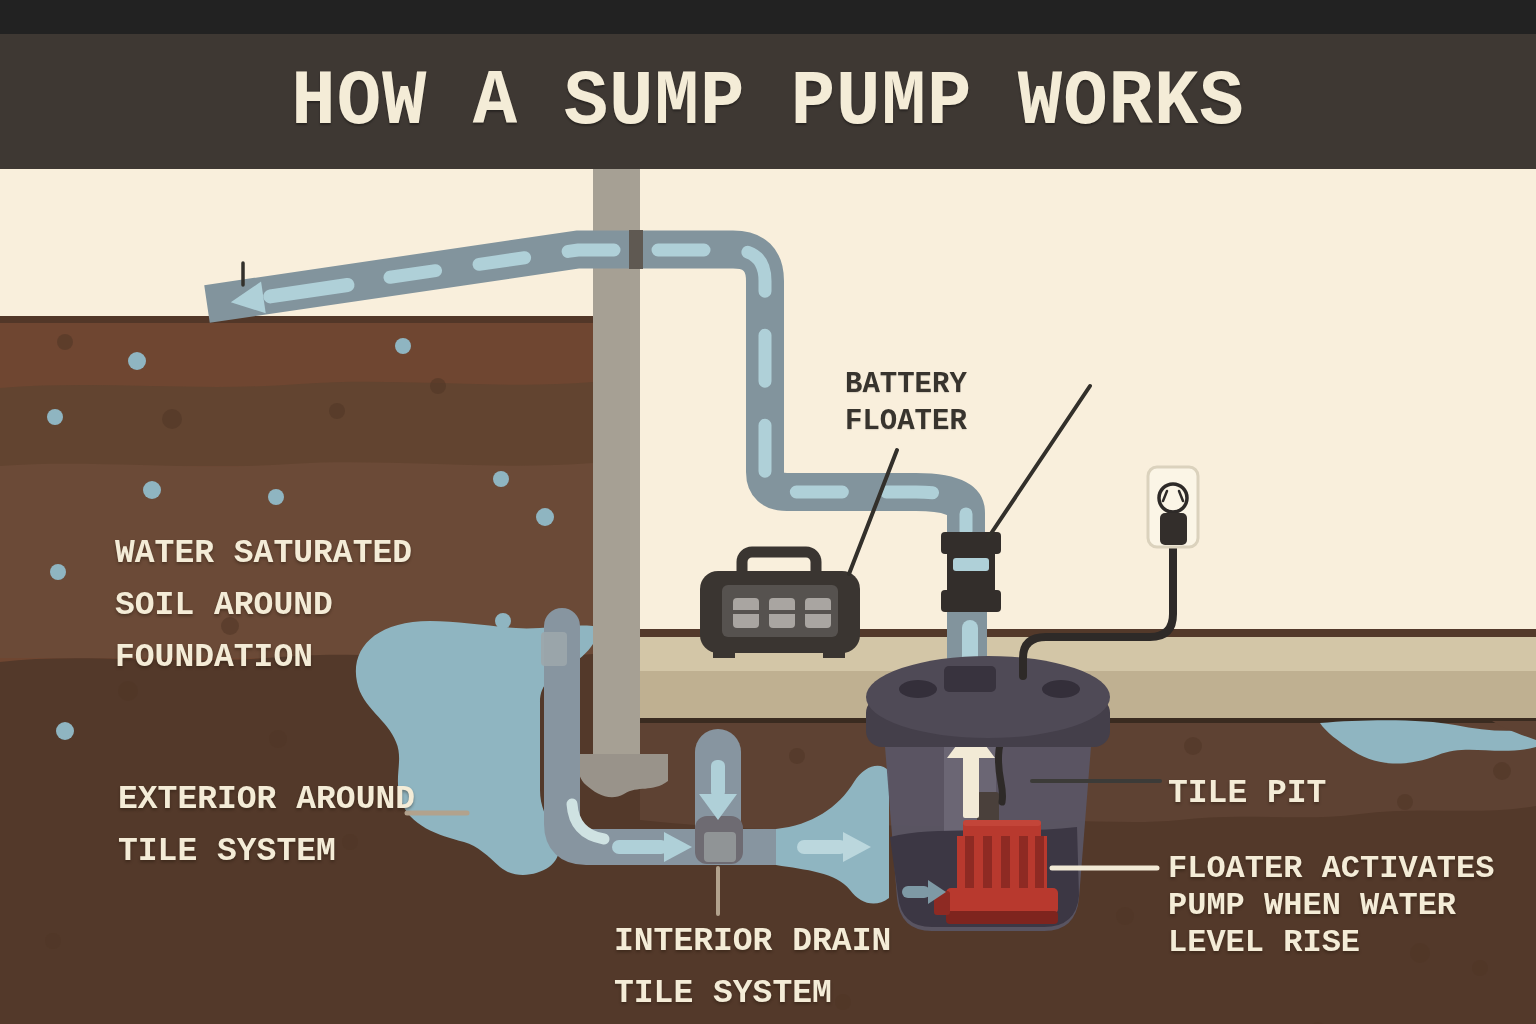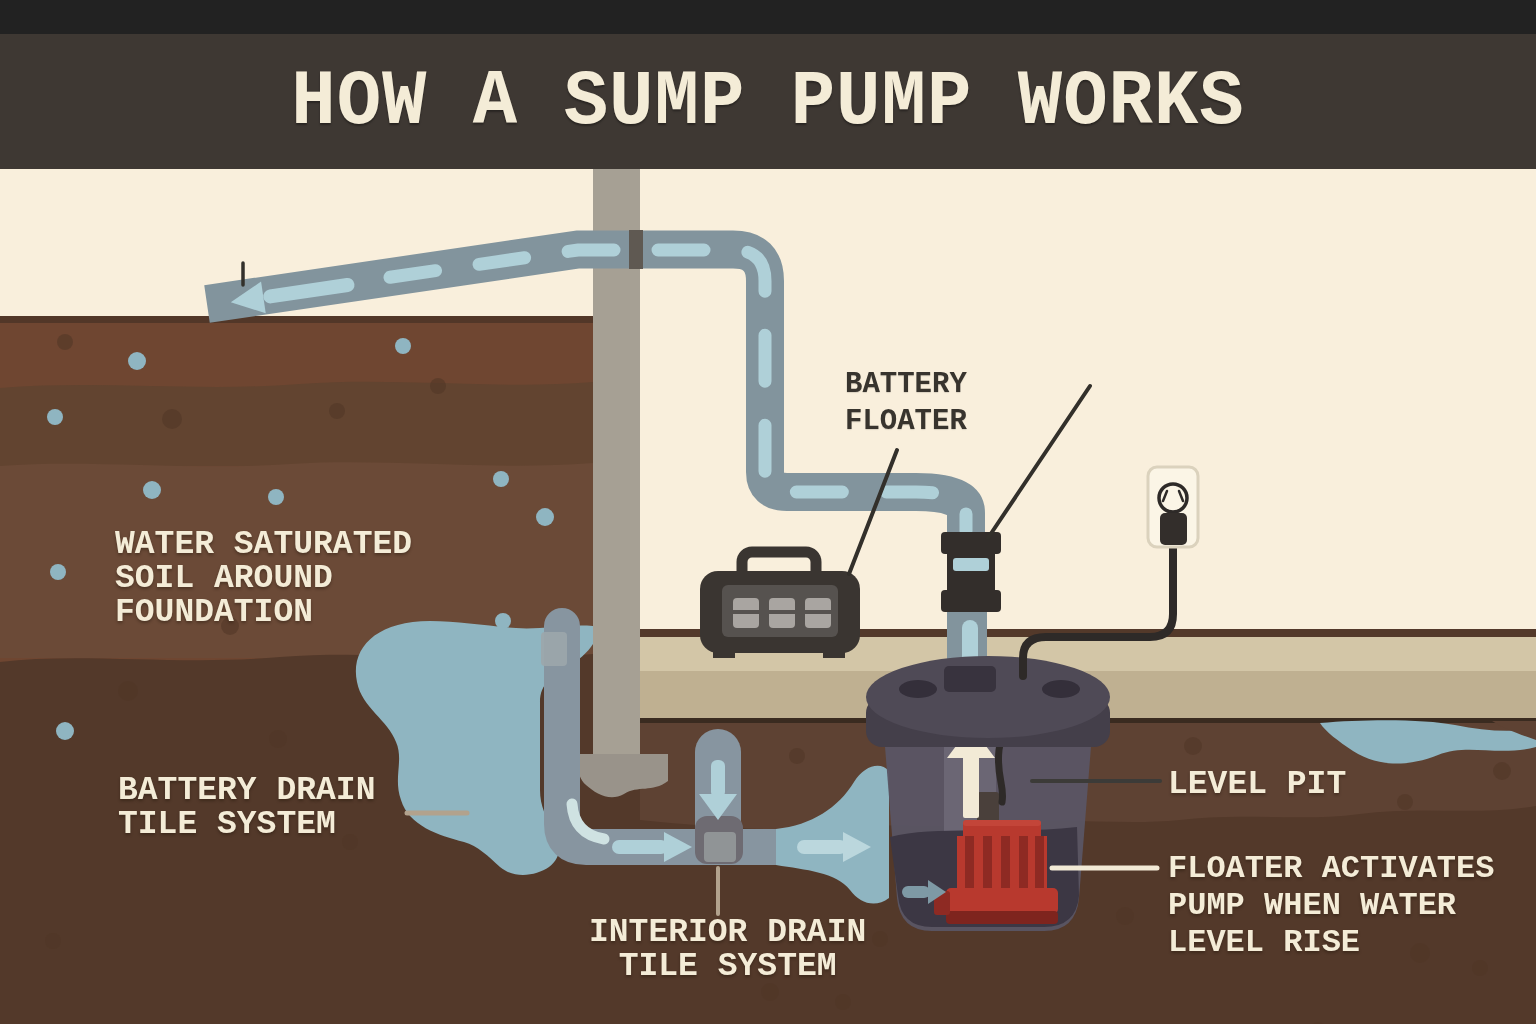--- a/index.html
+++ b/index.html
@@ -23,7 +23,7 @@
     line-height:37px;
   }
   .dark{color:var(--ink);font-size:29px;text-shadow:0 1px 1px rgba(0,0,0,.12);}
-  .light{color:var(--paper);font-size:33px;line-height:34px;text-shadow:0 2px 3px rgba(30,18,8,.38);}
+  .light{color:var(--paper);font-size:33px;line-height:52px;text-shadow:0 2px 3px rgba(30,18,8,.38);}
   #lbl-discharge{left:135px;top:180px;letter-spacing:.5px;}
   #lbl-checkvalve{left:1037px;top:228px;}
   #lbl-battery{left:845px;top:332px;}

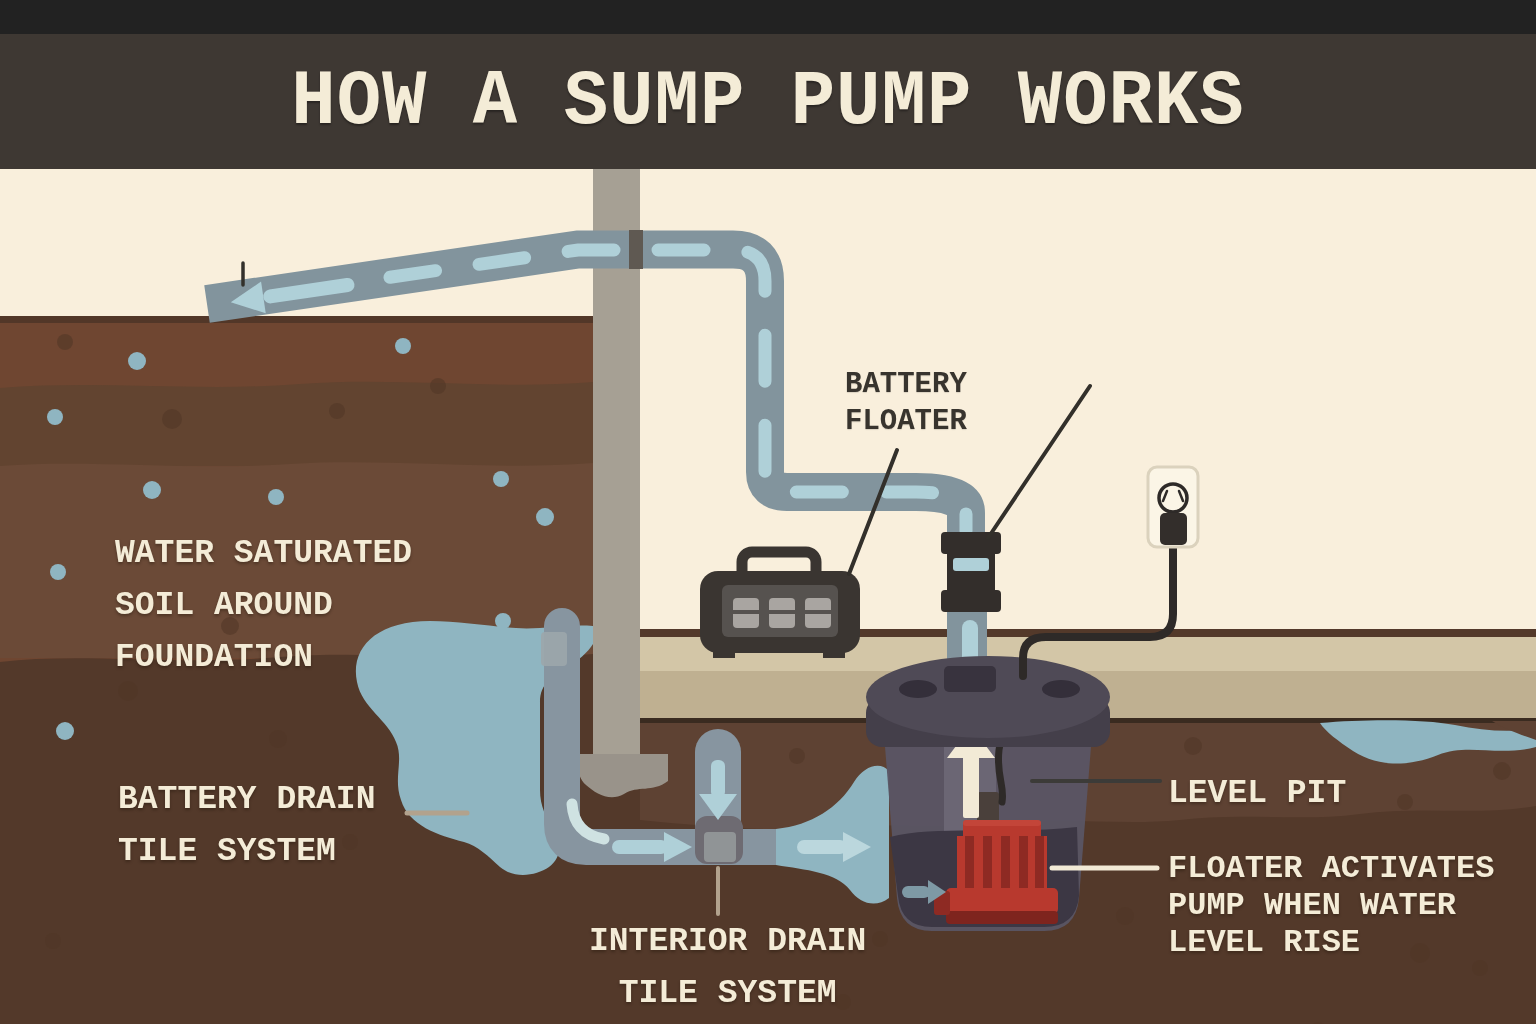--- a/index.html
+++ b/index.html
@@ -236,7 +236,7 @@
 <div class="lbl light" id="lbl-water">WATER SATURATED
 SOIL AROUND
 FOUNDATION</div>
-<div class="lbl light" id="lbl-exterior">BATTERY DRAIN
+<div class="lbl light" id="lbl-exterior">EXTERIOR AROUND
 TILE SYSTEM</div>
 <div class="lbl light" id="lbl-interior">INTERIOR DRAIN
 TILE SYSTEM</div>

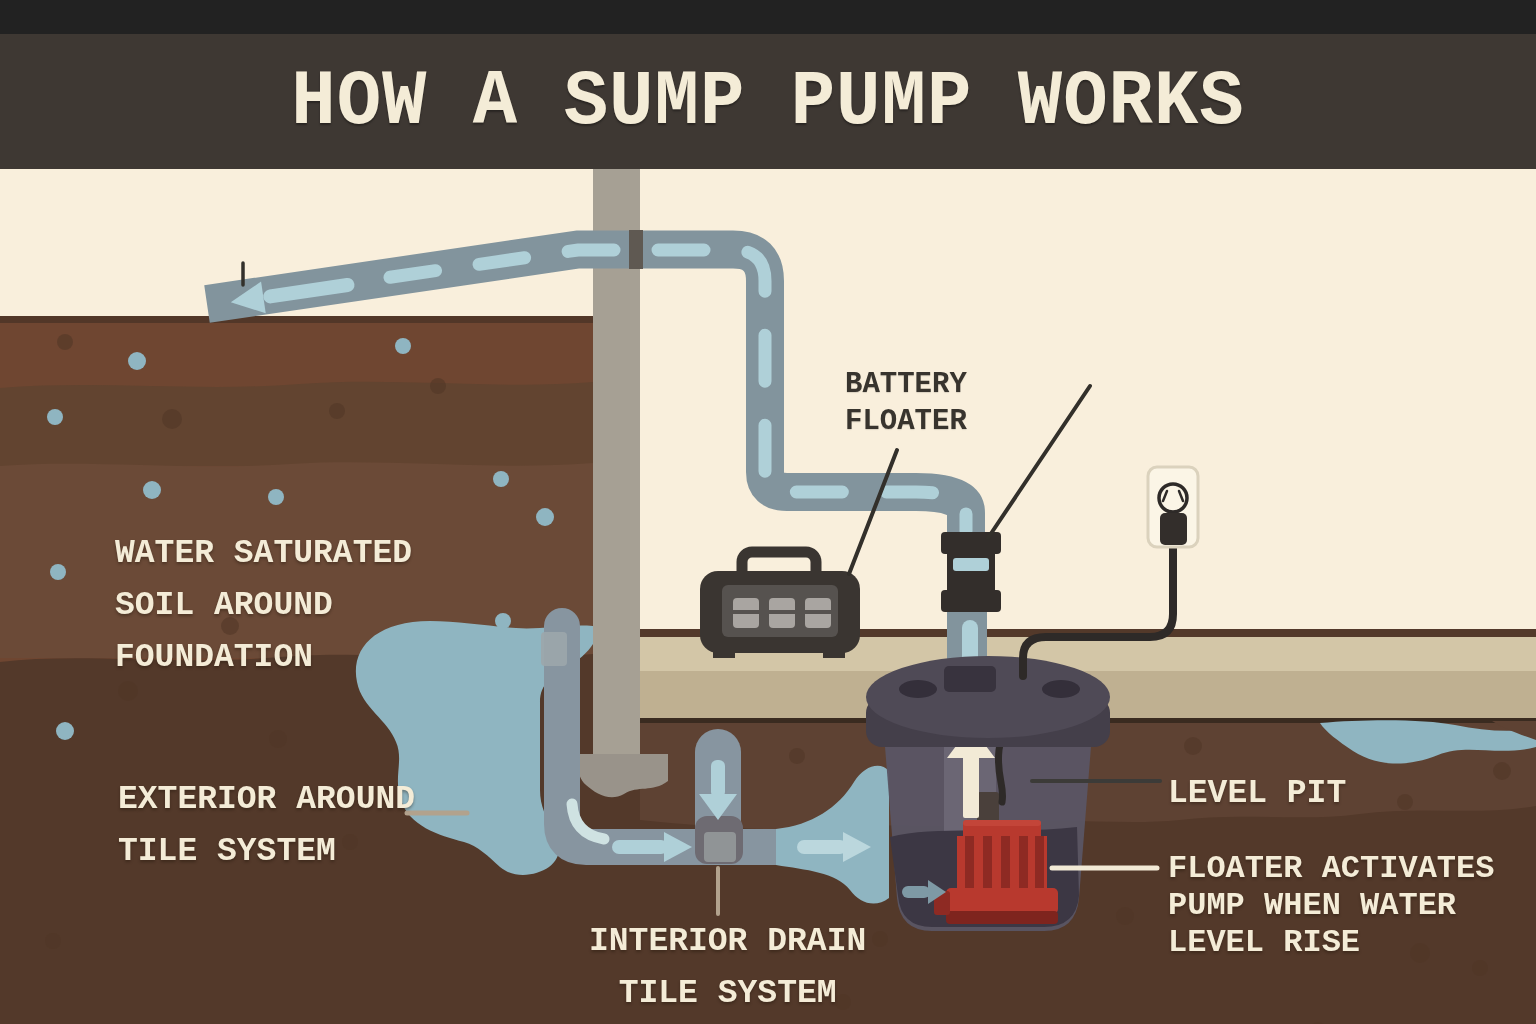--- a/index.html
+++ b/index.html
@@ -240,7 +240,7 @@
 TILE SYSTEM</div>
 <div class="lbl light" id="lbl-interior">INTERIOR DRAIN
 TILE SYSTEM</div>
-<div class="lbl light" id="lbl-sumppit">LEVEL PIT</div>
+<div class="lbl light" id="lbl-sumppit">TILE PIT</div>
 <div class="lbl light" id="lbl-floater">FLOATER ACTIVATES
 PUMP WHEN WATER
 LEVEL RISE</div>

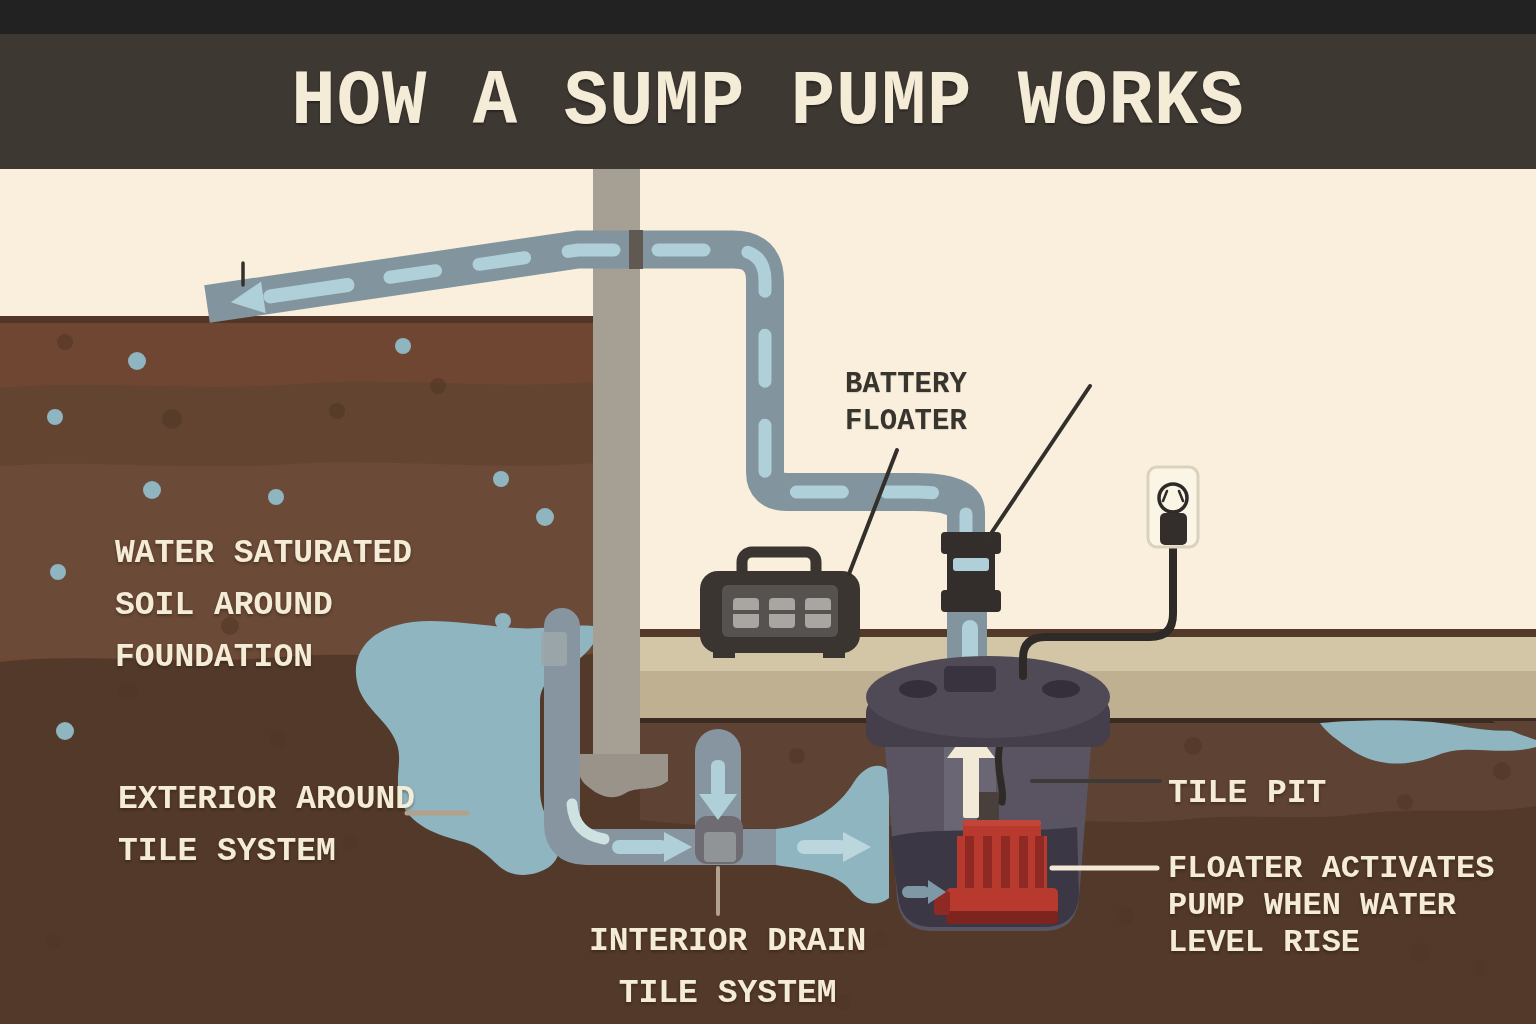--- a/index.html
+++ b/index.html
@@ -29,7 +29,7 @@
   #lbl-battery{left:845px;top:332px;}
   #lbl-water{left:115px;top:494px;}
   #lbl-exterior{left:118px;top:740px;}
-  #lbl-interior{left:589px;top:882px;text-align:center;}
+  #lbl-interior{left:614px;top:882px;}
   #lbl-sumppit{left:1168px;top:734px;}
   #lbl-floater{left:1168px;top:816px;font-size:32px;line-height:37px;}
 </style>

